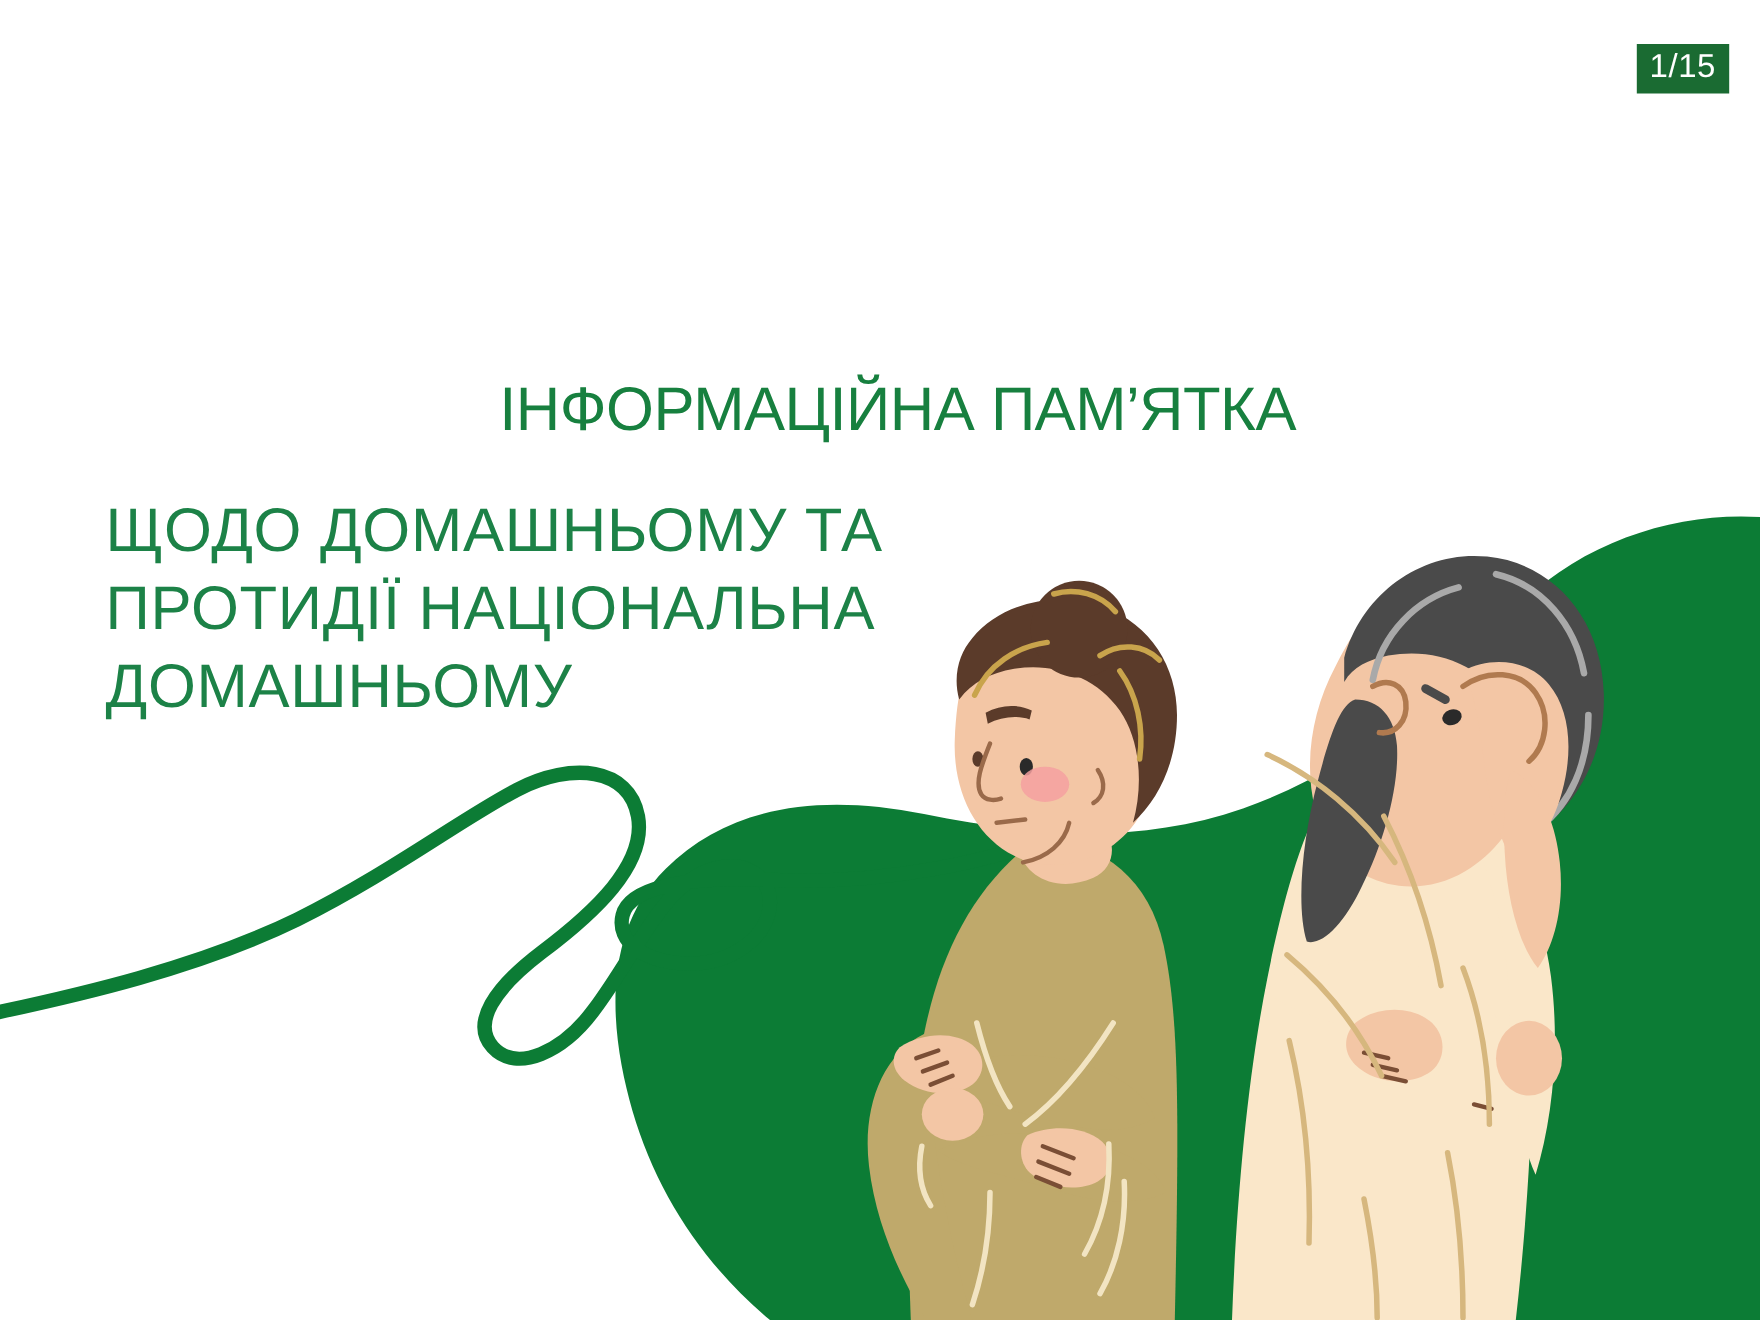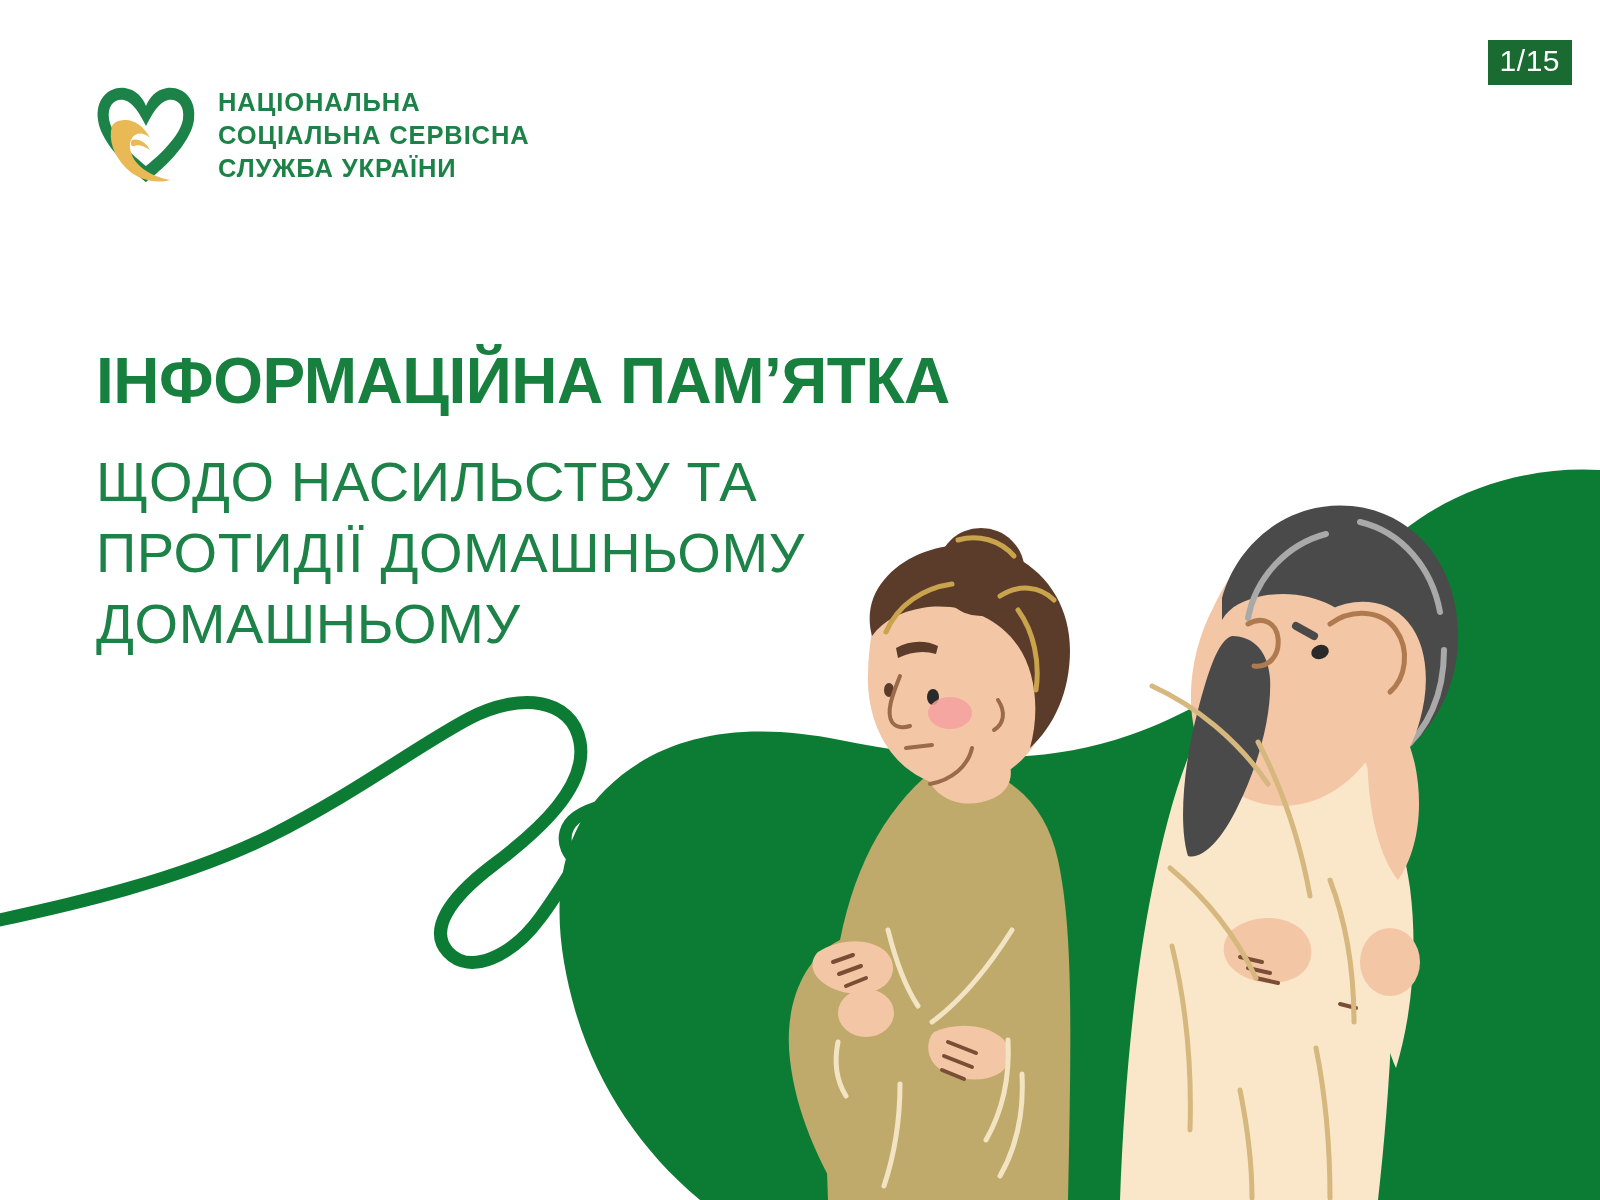--- a/index.html
+++ b/index.html
@@ -302,24 +302,6 @@
     </g>
   </svg>
 
-  <div class="logo-block">
-    <svg class="logo-mark" viewBox="0 0 108 106" xmlns="http://www.w3.org/2000/svg">
-      <path d="M54,100 C54,100 10,68 6,38 C3,16 18,4 33,6 C44,7.5 51,16 54,24
-               C57,16 64,7.5 75,6 C90,4 105,16 102,38 C98,68 54,100 54,100 Z
-               M54,84 C54,84 88,58 91,37 C93,22 84,16 76,18
-               C67,20 60,32 54,44 C48,32 41,20 32,18
-               C24,16 15,22 17,37 C20,58 54,84 54,84 Z" fill="#1C8247" fill-rule="evenodd"></path>
-      <path d="M20,44 C16,58 22,74 34,86 C46,98 64,102 78,98
-               C66,96 52,90 44,80 C38,72 36,62 40,56
-               C44,50 52,50 58,56 C52,44 42,38 34,38 C27,38 22,40 20,44 Z" fill="#E9B955"></path>
-      <path d="M40,58 C46,56 54,60 58,68 C52,64 46,62 42,64 C39,65 38,61 40,58 Z" fill="#E9B955"></path>
-    </svg>
-    <div class="logo-text">
-      <div class="logo-line">НАЦІОНАЛЬНА</div>
-      <div class="logo-line">СОЦІАЛЬНА СЕРВІСНА</div>
-      <div class="logo-line">СЛУЖБА УКРАЇНИ</div>
-    </div>
-  </div>
 
   <div class="page-badge">1/15</div>
 

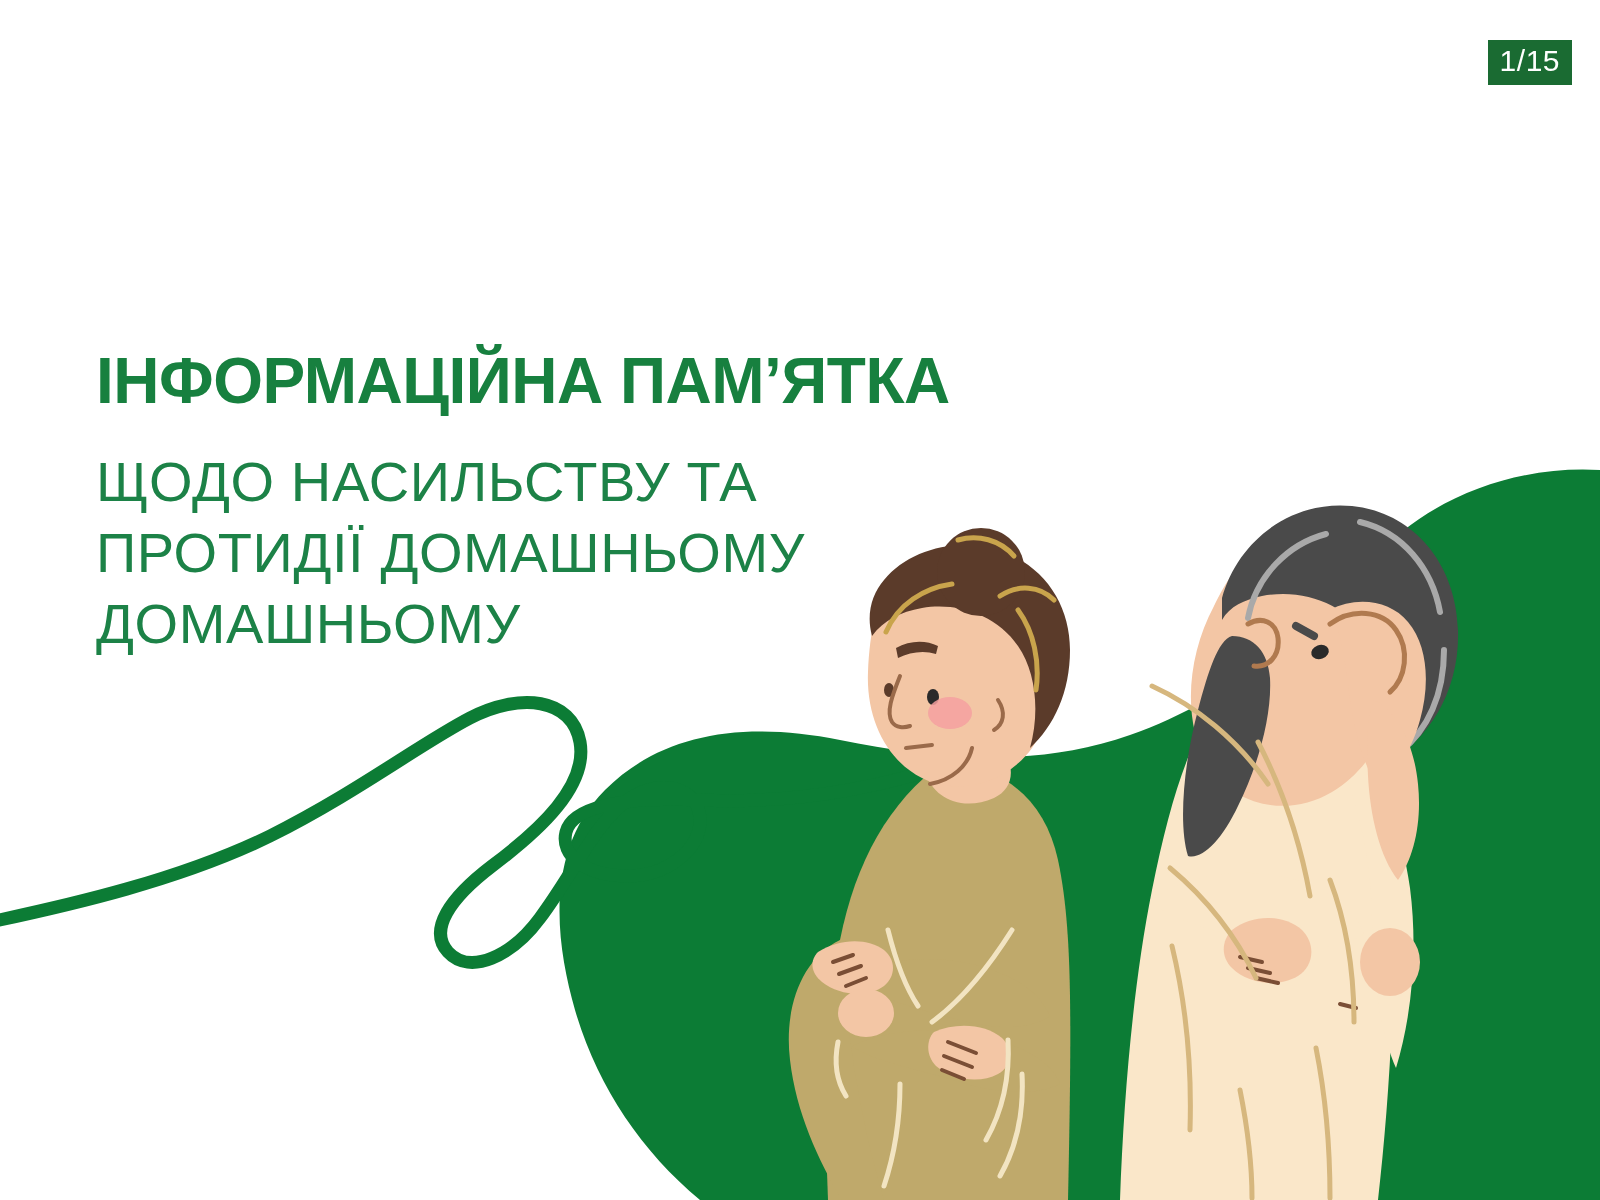--- a/index.html
+++ b/index.html
@@ -79,12 +79,13 @@
     top: 306px;
     width: 1440px;
     color: #17803F;
-    font-size: 64px;
-    font-weight: 700;
+    font-size: 56px;
+    font-weight: 400;
     letter-spacing: -0.5px;
     line-height: 1.0;
     white-space: nowrap;
     z-index: 4;
+    text-align: center;
   }
   .subtitle {
     position: absolute;

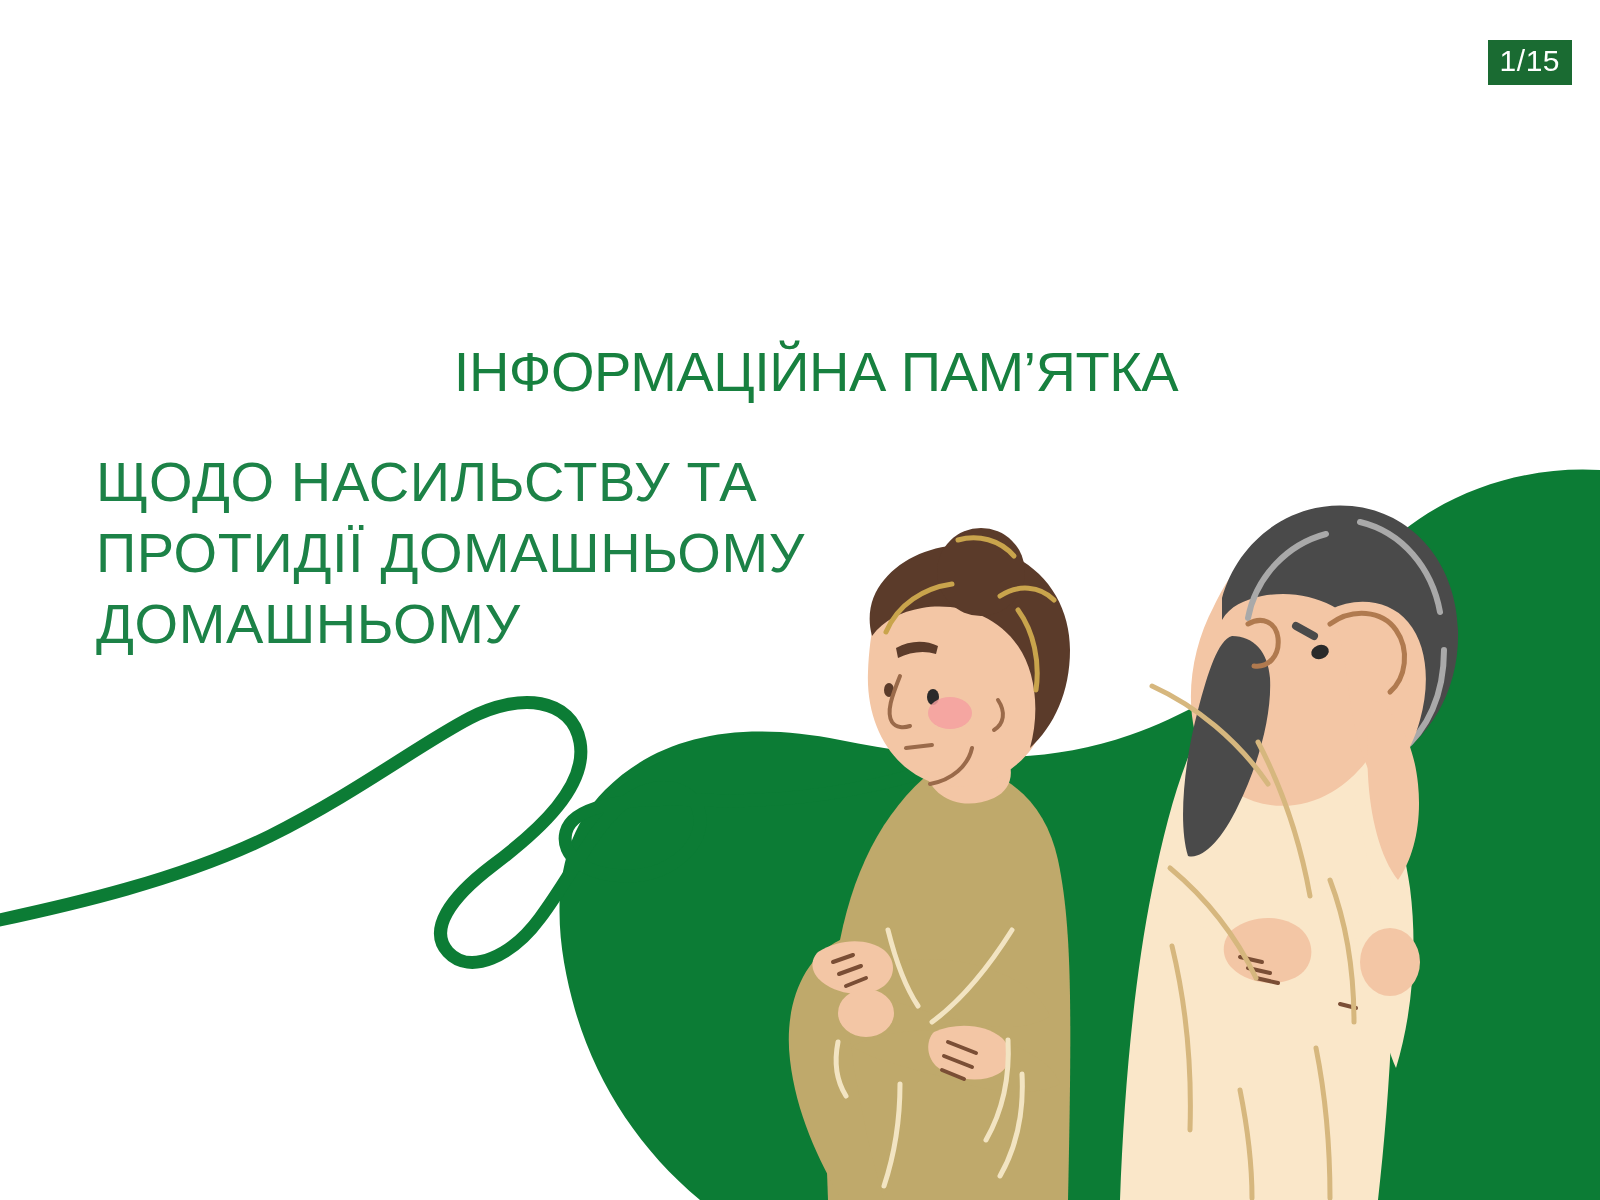--- a/index.html
+++ b/index.html
@@ -309,7 +309,7 @@
   <h1 class="title">ІНФОРМАЦІЙНА ПАМ’ЯТКА</h1>
 
   <div class="subtitle">
-    <span class="sub-line">ЩОДО НАСИЛЬСТВУ ТА</span>
+    <span class="sub-line">ЩОДО ДОМАШНЬОМУ ТА</span>
     <span class="sub-line">ПРОТИДІЇ ДОМАШНЬОМУ</span>
     <span class="sub-line">ДОМАШНЬОМУ</span>
   </div>

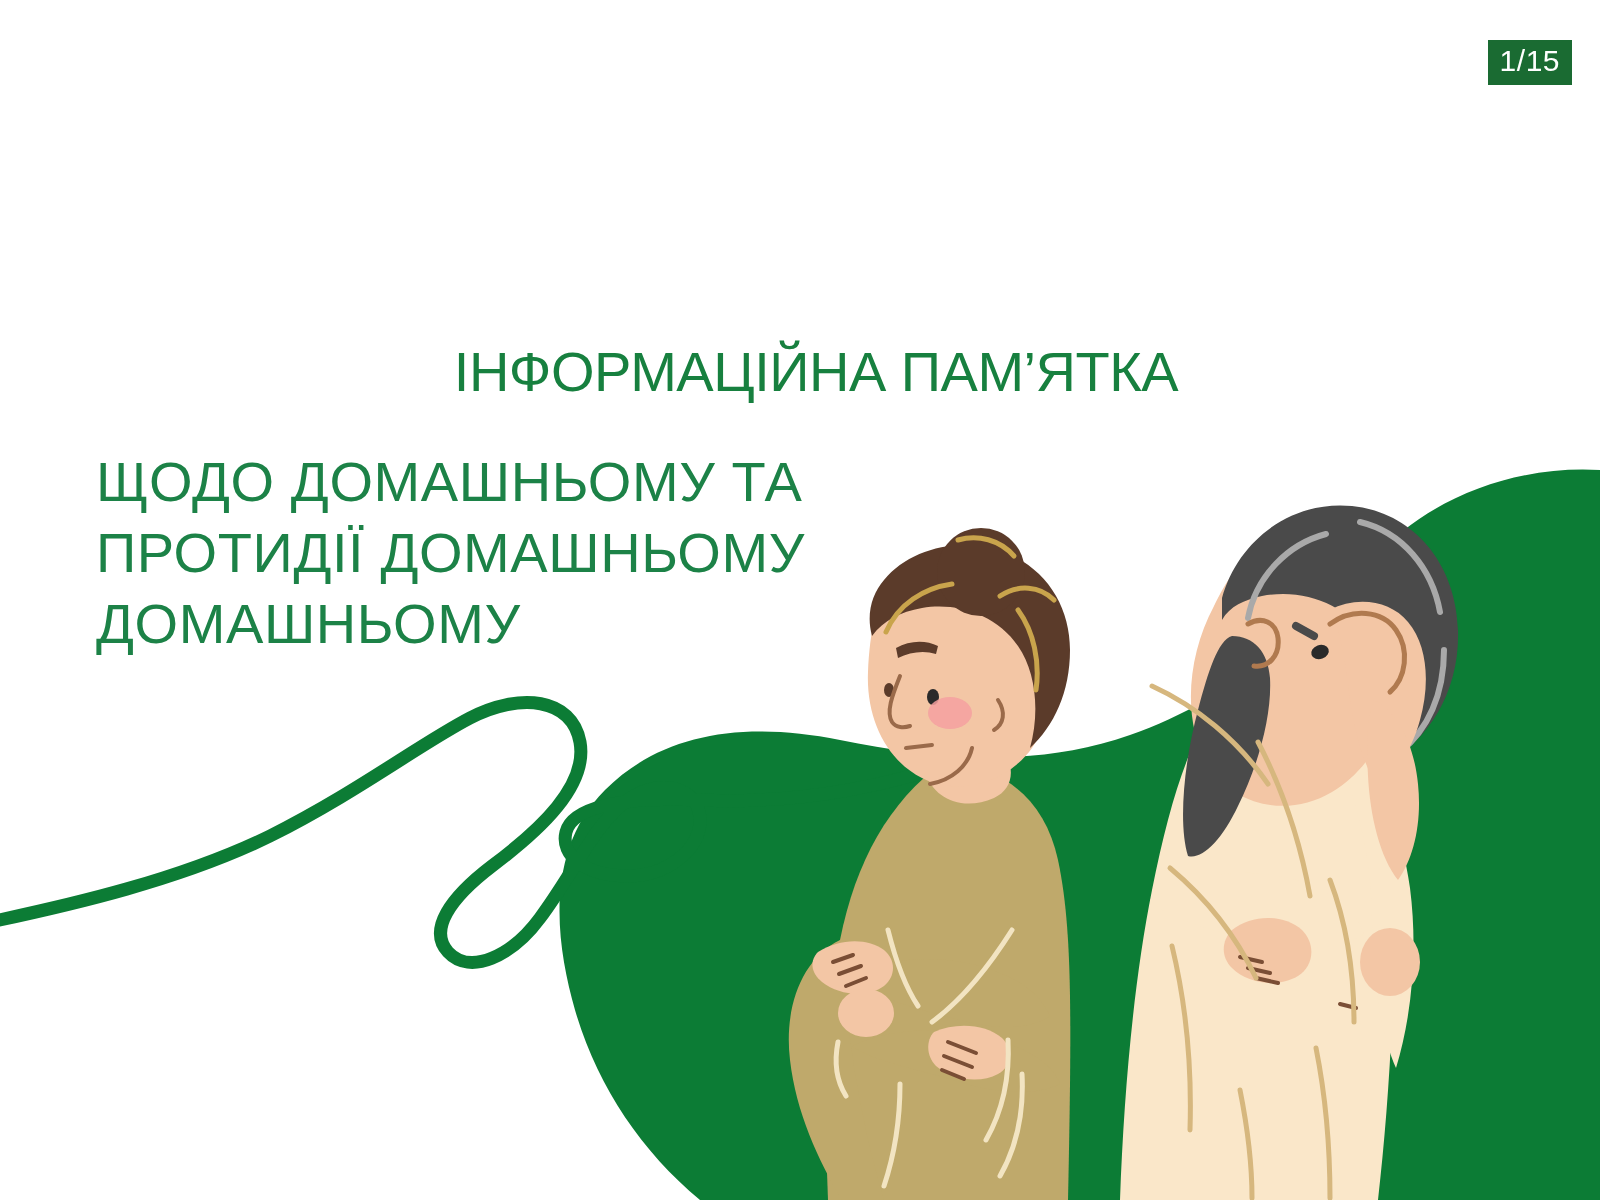--- a/index.html
+++ b/index.html
@@ -310,7 +310,7 @@
 
   <div class="subtitle">
     <span class="sub-line">ЩОДО ДОМАШНЬОМУ ТА</span>
-    <span class="sub-line">ПРОТИДІЇ ДОМАШНЬОМУ</span>
+    <span class="sub-line">ПРОТИДІЇ НАЦІОНАЛЬНА</span>
     <span class="sub-line">ДОМАШНЬОМУ</span>
   </div>
 

